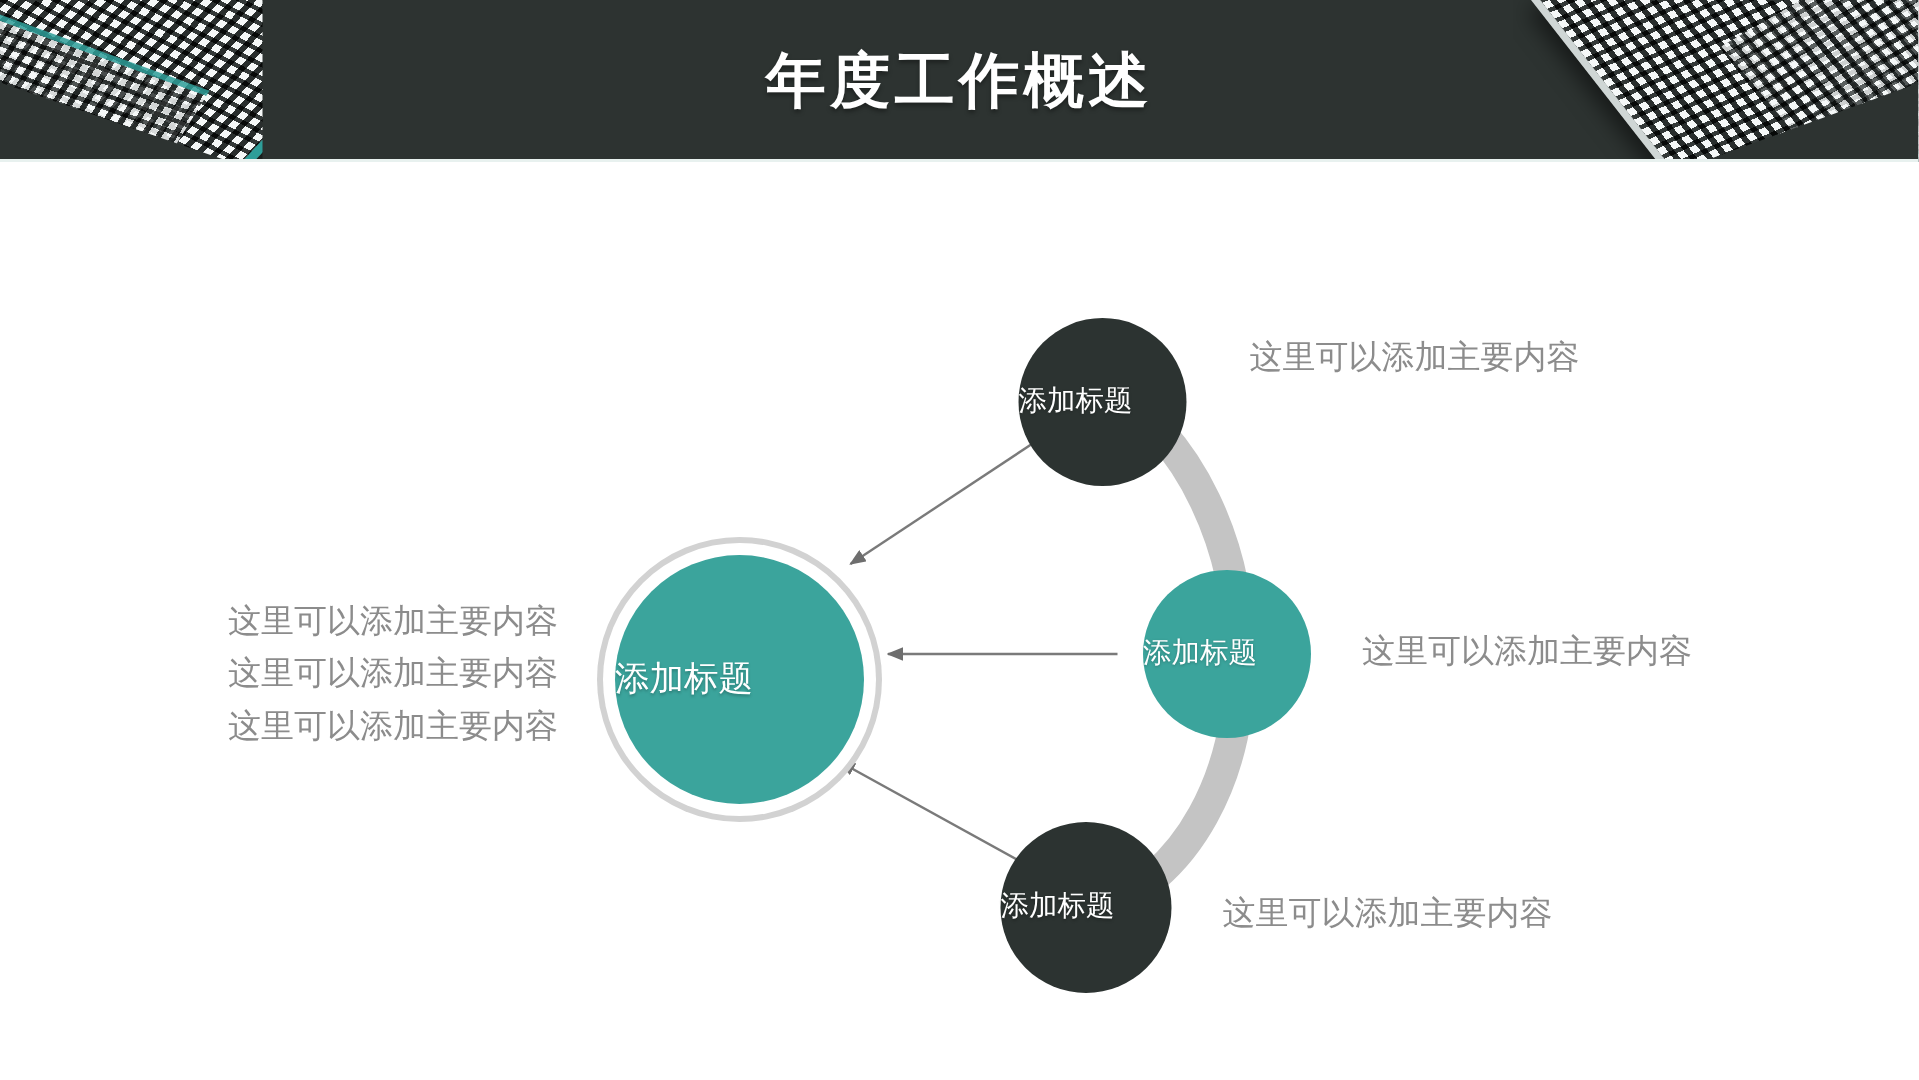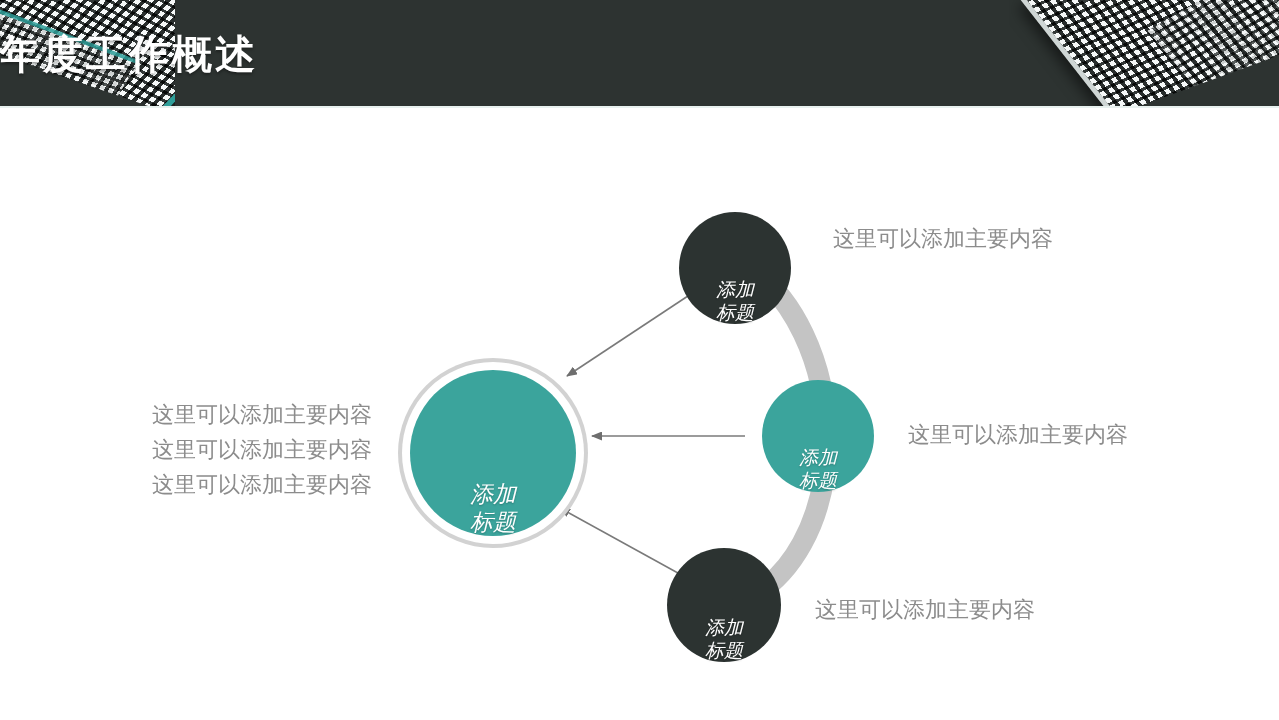--- a/index.html
+++ b/index.html
@@ -35,7 +35,7 @@
     width: 1279px;
     height: 108px;
     line-height: 108px;
-    text-align: left;
+    text-align: center;
     color: #ffffff;
     font-size: 40px;
     font-weight: bold;

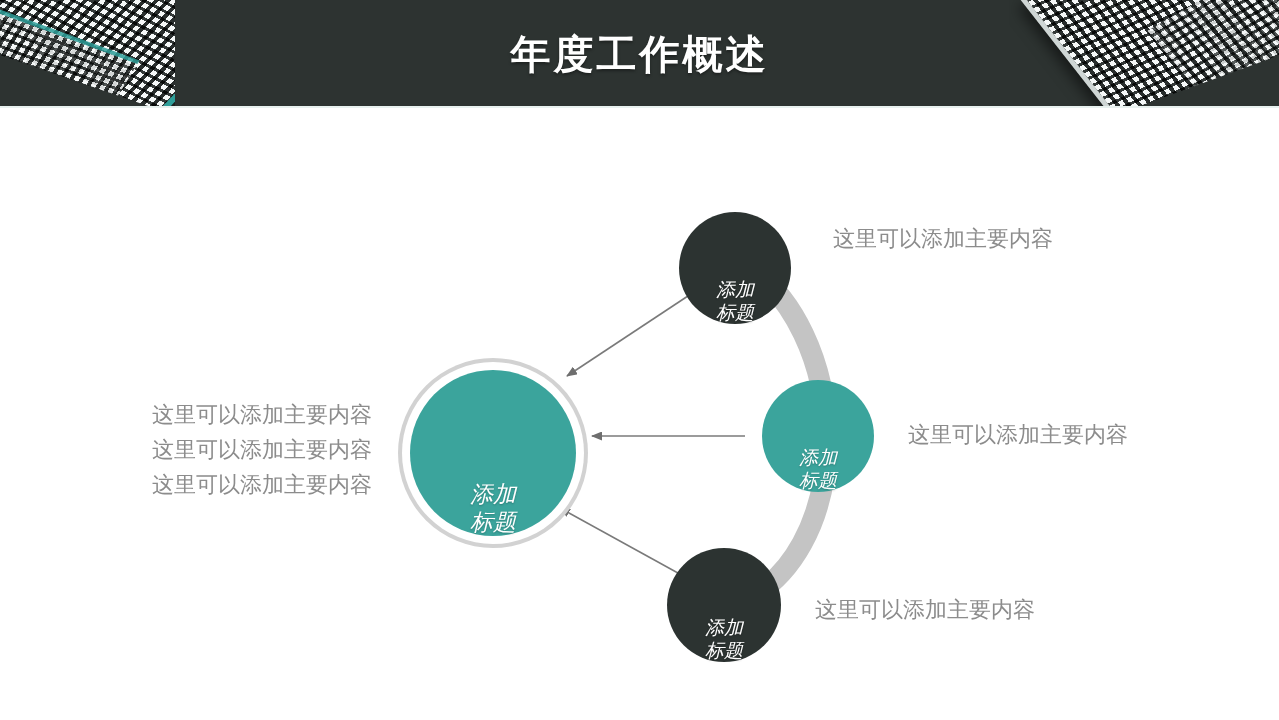--- a/index.html
+++ b/index.html
@@ -161,14 +161,13 @@
     position: absolute;
     border-radius: 50%;
     display: flex;
-    flex-direction: column;
+    flex-direction: row;
     align-items: center;
-    justify-content: flex-end;
+    justify-content: flex-start;
     color: #ffffff;
     line-height: 1.22;
     z-index: 5;
     text-shadow: 0 1px 2px rgba(0,0,0,0.25);
-    font-style: italic;
   }
   .node span { display: block; }
 

